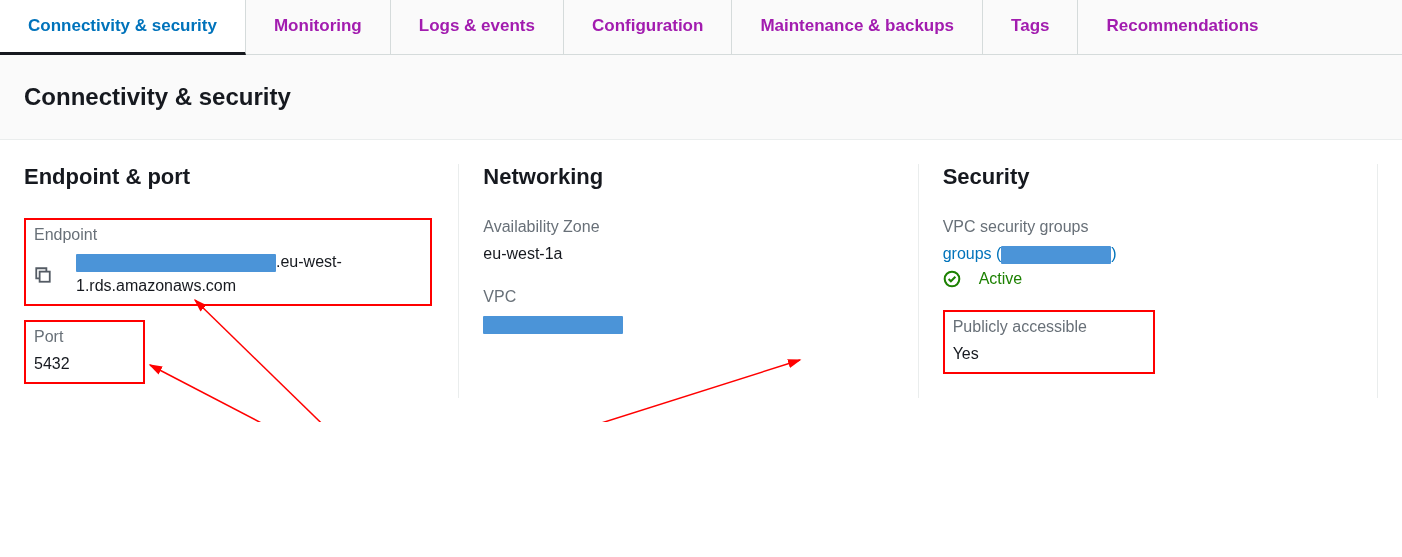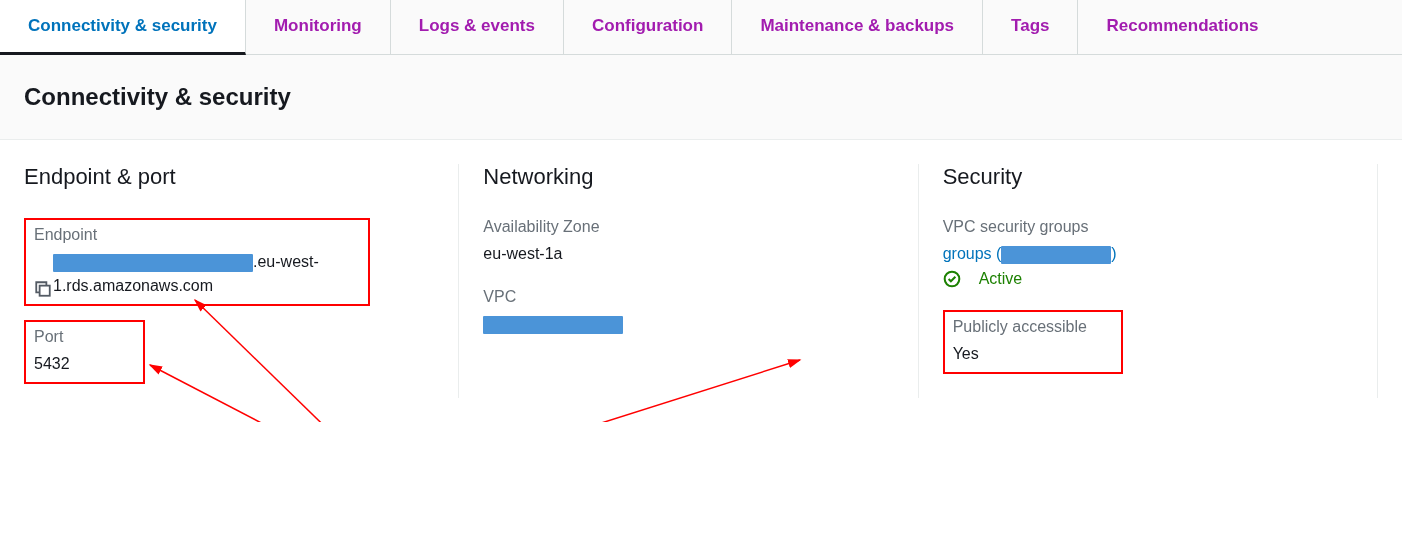--- a/index.html
+++ b/index.html
@@ -64,7 +64,7 @@
     }
     .section-heading {
       font-size: 22px;
-      font-weight: 400;
+      font-weight: 700;
       color: #16191f;
       margin-bottom: 28px;
     }

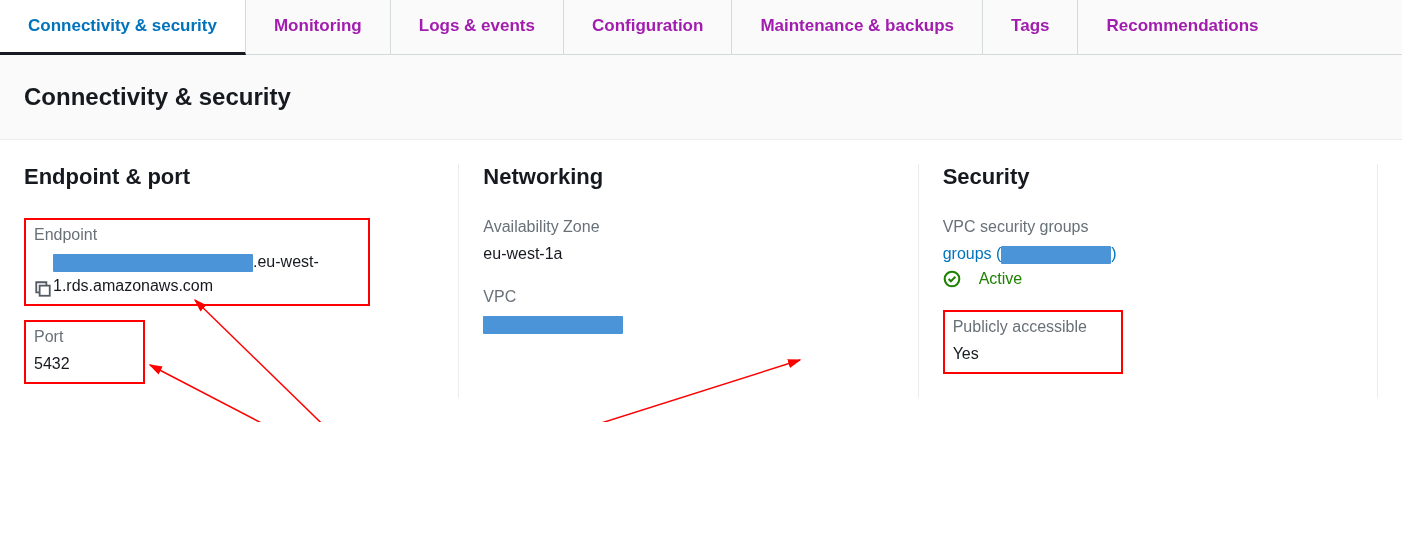--- a/index.html
+++ b/index.html
@@ -154,7 +154,7 @@
   <div class="column">
     <h3 class="section-heading">Endpoint &amp; port</h3>
 
-    <div class="highlight-box" style="width:346px;">
+    <div class="highlight-box" style="width:408px;">
       <div class="field-label">Endpoint</div>
       <div class="field-value endpoint-row">
         <span class="copy-icon">

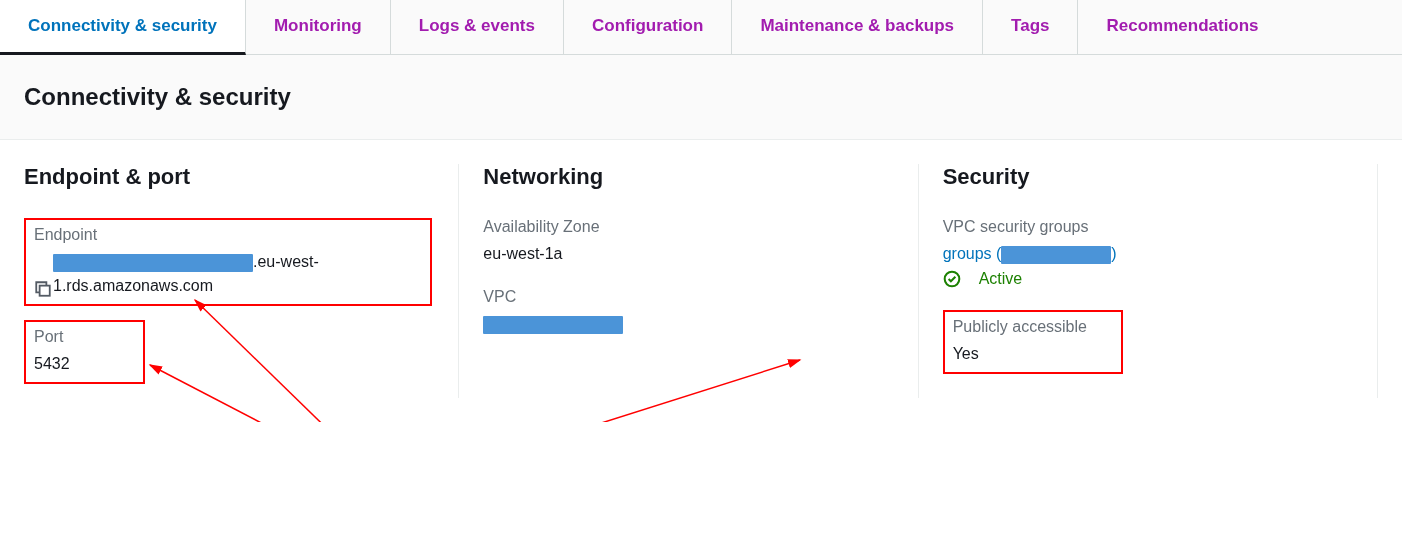--- a/index.html
+++ b/index.html
@@ -82,8 +82,8 @@
     }
     .endpoint-row {
       display: flex;
-      align-items: flex-end;
-      gap: 1px;
+      align-items: center;
+      gap: 24px;
     }
     .copy-icon {
       width: 18px;

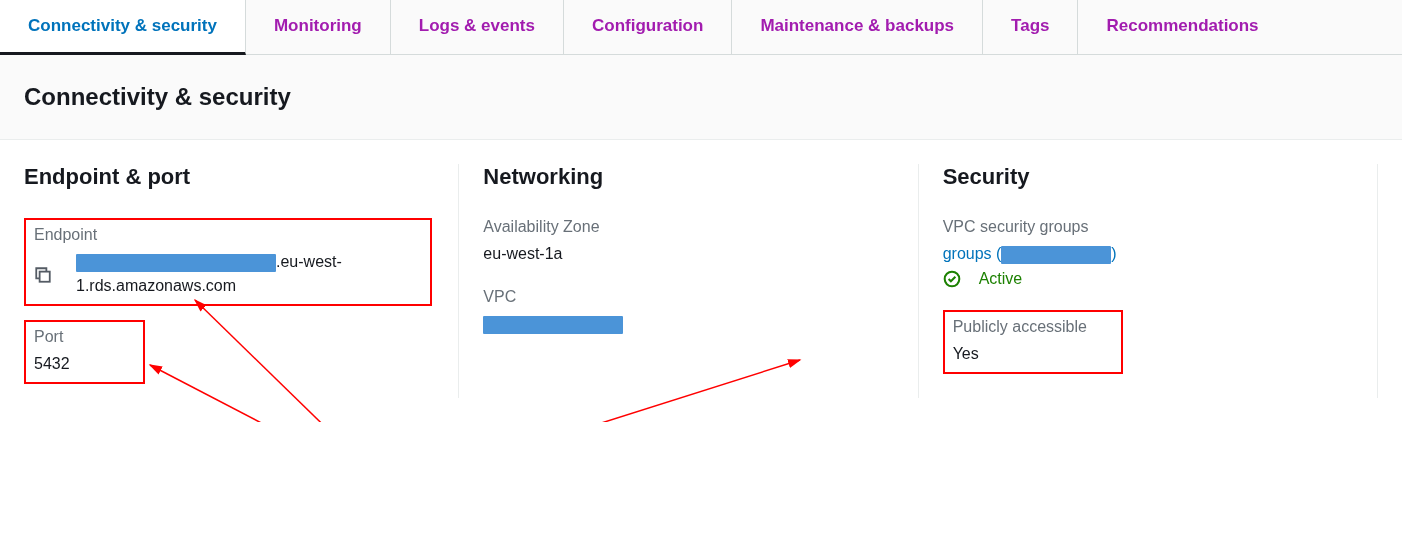--- a/index.html
+++ b/index.html
@@ -206,7 +206,7 @@
       <span class="status-text">Active</span>
     </div>
 
-    <div class="highlight-box" style="width:180px;">
+    <div class="highlight-box" style="width:212px;">
       <div class="field-label">Publicly accessible</div>
       <div class="field-value">Yes</div>
     </div>

